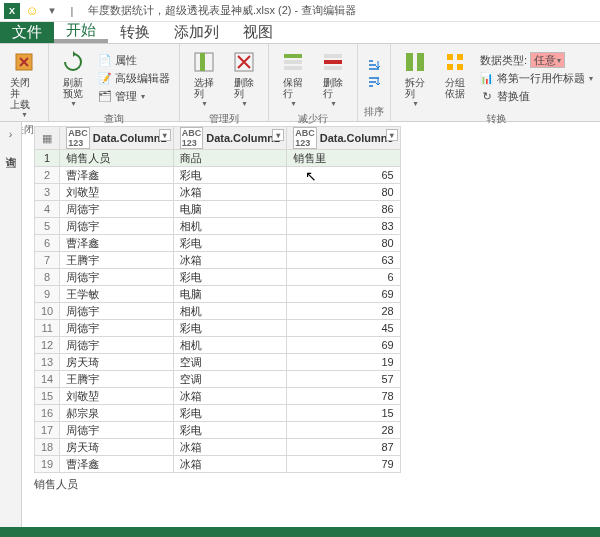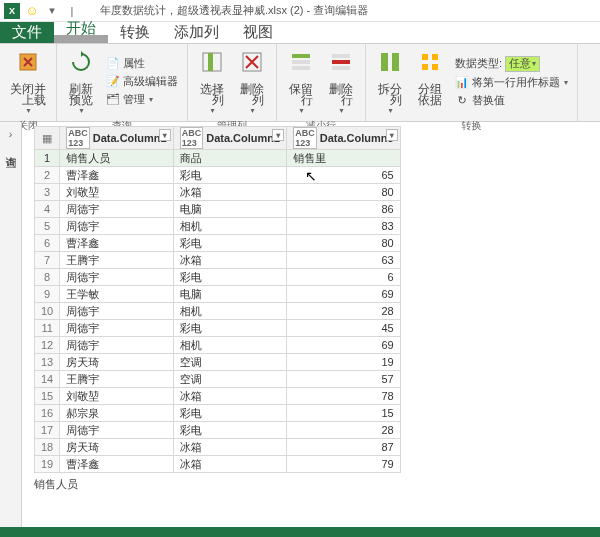--- a/index.html
+++ b/index.html
@@ -9,7 +9,7 @@
 .qat{display:flex;align-items:center;gap:4px}
 .qat-item{width:16px;height:16px;display:flex;align-items:center;justify-content:center;color:#666}
 .smiley{color:#ffc000;font-size:13px}
-.title-text{margin-left:20px;color:#555;font-size:11px}
+.title-text{margin-left:8px;color:#555;font-size:11px}
 .tabs{height:22px;background:#fff;display:flex;border-bottom:1px solid #d0d0d0}
 .tab{padding:0 12px;display:flex;align-items:center;color:#444;cursor:pointer;font-size:15px}
 .tab.file{background:#217346;color:#fff}

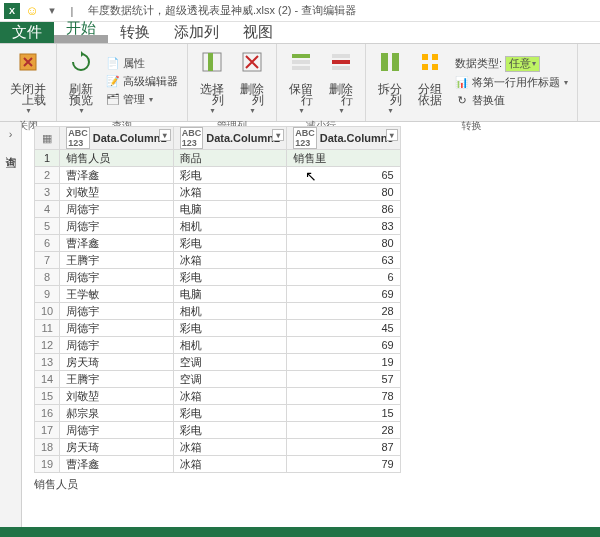--- a/index.html
+++ b/index.html
@@ -13,7 +13,7 @@
 .tabs{height:22px;background:#fff;display:flex;border-bottom:1px solid #d0d0d0}
 .tab{padding:0 12px;display:flex;align-items:center;color:#444;cursor:pointer;font-size:15px}
 .tab.file{background:#217346;color:#fff}
-.tab.active{background:#fff;color:#217346;border-bottom:8px solid #a3a3a3}
+.tab.active{background:#fff;color:#217346;border-bottom:4px solid #a3a3a3}
 .ribbon{height:78px;background:#f3f3f3;display:flex;border-bottom:1px solid #d0d0d0}
 .rgroup{border-right:1px solid #d8d8d8;padding:2px 6px 0;display:flex;flex-direction:column;justify-content:space-between}
 .rgroup-body{display:flex;gap:4px;flex:1}

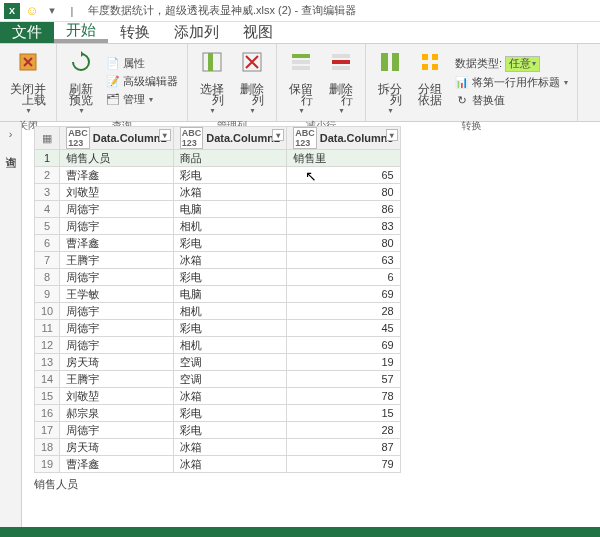--- a/index.html
+++ b/index.html
@@ -44,7 +44,7 @@
 .footer-text{margin-left:12px;margin-top:4px;color:#444}
 .statusbar{position:absolute;bottom:0;left:0;right:0;height:10px;background:#217346}
 .cursor{position:absolute;left:305px;top:168px;font-size:14px;color:#000;pointer-events:none}
-.combo{display:inline-flex;border:1px solid #bbb;background:#bef264;padding:6px 3px;font-size:10px;align-items:center;height:16px}
+.combo{display:inline-flex;border:1px solid #bbb;background:#fca5a5;padding:6px 3px;font-size:10px;align-items:center;height:16px}
 </style>
 </head>
 <body>

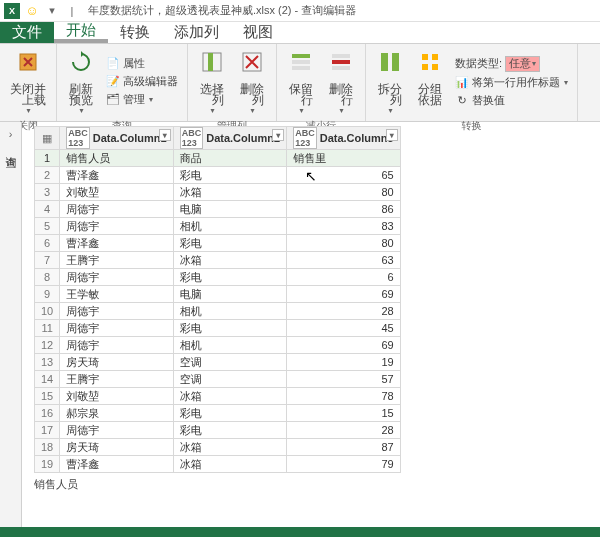--- a/index.html
+++ b/index.html
@@ -20,7 +20,7 @@
 .rgroup-label{text-align:center;color:#666;font-size:10px;padding:2px 0}
 .big-btn{display:flex;flex-direction:column;align-items:center;justify-content:flex-start;padding:2px 4px;cursor:pointer;min-width:36px}
 .big-btn .ic{width:28px;height:28px;display:flex;align-items:center;justify-content:center;font-size:20px}
-.big-btn .lbl{font-size:12px;color:#444;text-align:right;line-height:11px;margin-top:8px}
+.big-btn .lbl{font-size:10px;color:#444;text-align:left;line-height:11px;margin-top:1px}
 .small-stack{display:flex;flex-direction:column;gap:1px;justify-content:center}
 .small-btn{display:flex;align-items:center;gap:3px;padding:1px 3px;cursor:pointer;font-size:10px;color:#444;white-space:nowrap}
 .small-btn .sic{width:14px;height:14px;display:flex;align-items:center;justify-content:center;font-size:11px}

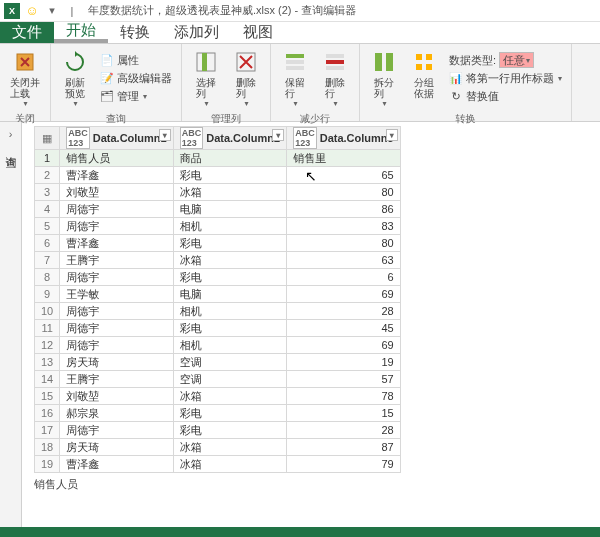--- a/index.html
+++ b/index.html
@@ -170,6 +170,29 @@
     <div class="rgroup-label">减少行</div>
   </div>
 
+  <div class="rgroup">
+    <div class="rgroup-body">
+      <div class="small-stack">
+        <div class="small-btn">
+            <span class="sic">
+              <svg width="14" height="14">
+                <path d="M2 2h4M2 6h7M2 10h10" stroke="#1976d2" stroke-width="1.5"></path>
+                <path d="M11 2v7M9 7l2 2 2-2" stroke="#1976d2" fill="none"></path>
+              </svg>
+            </span>
+          </div>
+        <div class="small-btn">
+            <span class="sic">
+              <svg width="14" height="14">
+                <path d="M2 2h10M2 6h7M2 10h4" stroke="#1976d2" stroke-width="1.5"></path>
+                <path d="M11 2v7M9 7l2 2 2-2" stroke="#1976d2" fill="none"></path>
+              </svg>
+            </span>
+          </div>
+      </div>
+    </div>
+    <div class="rgroup-label">排序</div>
+  </div>
 
   <div class="rgroup">
     <div class="rgroup-body">

